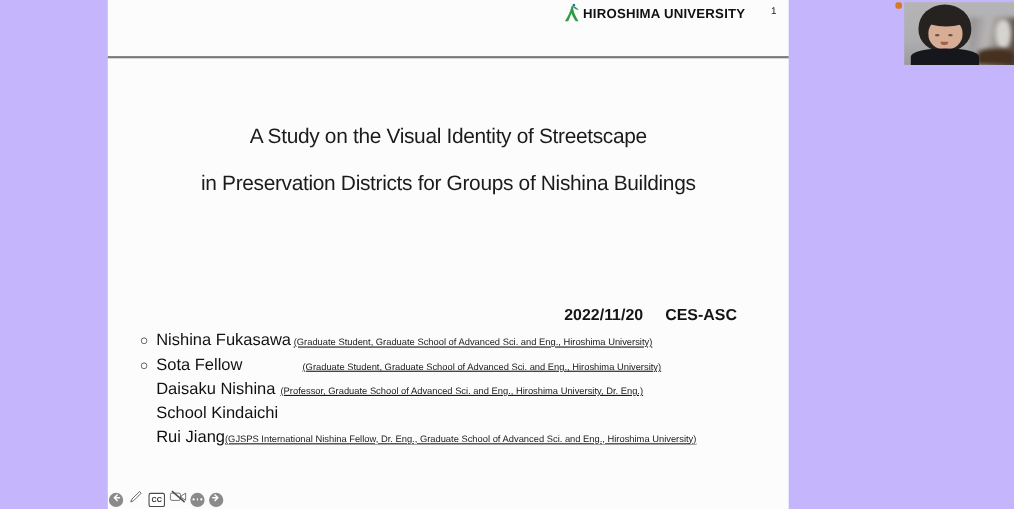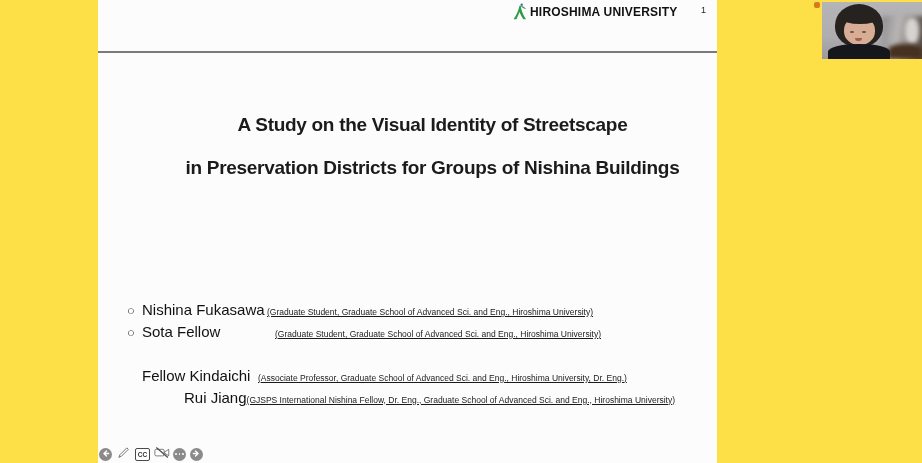--- a/index.html
+++ b/index.html
@@ -3,7 +3,7 @@
 <meta charset="utf-8">
 <style>
   html,body{margin:0;padding:0;background:#000;}
-  .stage{position:relative;width:922px;height:463px;background:#fde047;overflow:hidden;
+  .stage{position:relative;width:922px;height:463px;background:#c4b5fd;overflow:hidden;
          font-family:"Liberation Sans",sans-serif;}
 
   

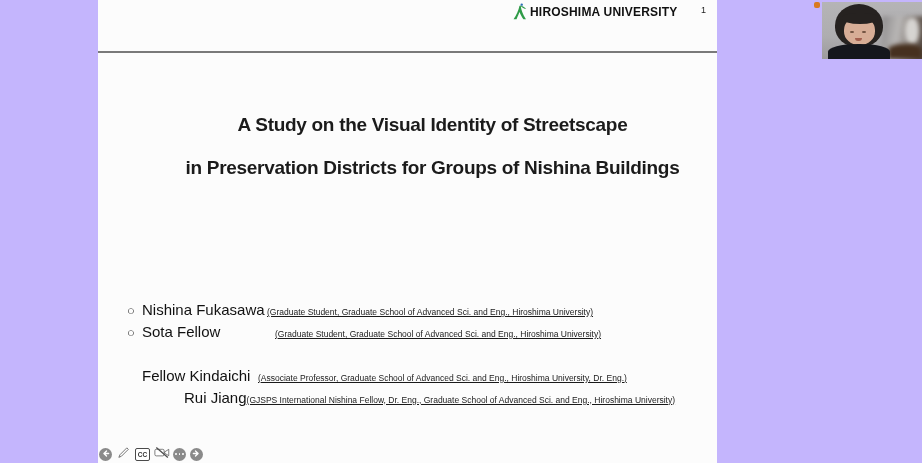--- a/index.html
+++ b/index.html
@@ -15,7 +15,7 @@
   .header-rule{position:absolute;left:0;top:51px;width:100%;height:2px;background:#7a7a7a;}
 
   .title-block{position:absolute;left:0;top:103px;width:100%;text-align:center;
-               font-size:19px;font-weight:bold;letter-spacing:-.3px;color:#1b1b1b;padding-left:25px;}
+               font-size:19px;font-weight:normal;letter-spacing:-.3px;color:#1b1b1b;}
   .title-block div{height:43px;line-height:43px;white-space:nowrap;}
 
   .date-line{position:absolute;top:279px;right:47px;font-size:14.5px;font-weight:bold;color:#151515;}

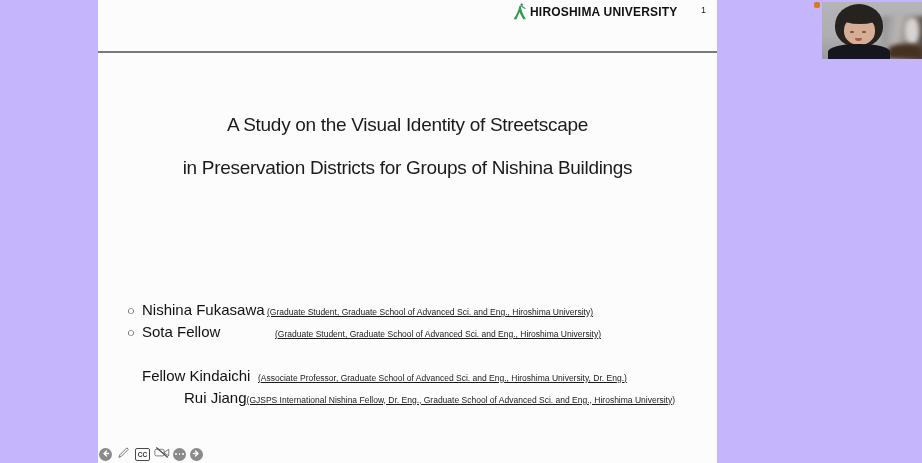--- a/index.html
+++ b/index.html
@@ -91,6 +91,10 @@
       <div>in Preservation Districts for Groups of Nishina Buildings</div>
     </div>
 
+    <div class="date-line">
+      <span>2022/11/20</span>
+      <span class="evt">CES-ASC</span>
+    </div>
 
     <div class="authors">
       <div class="author-row">

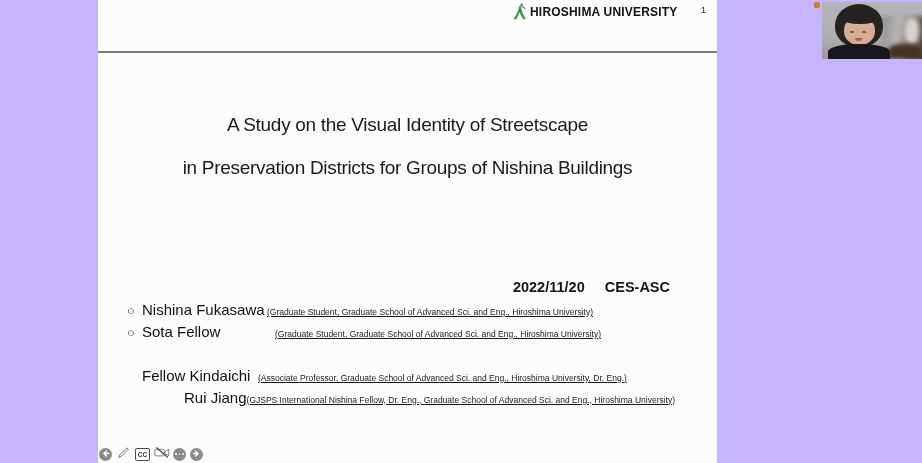--- a/index.html
+++ b/index.html
@@ -109,6 +109,7 @@
       </div>
       <div class="author-row">
         <span class="marker"></span>
+        <span class="aname">Daisaku Nishina</span>
       </div>
       <div class="author-row">
         <span class="marker"></span>

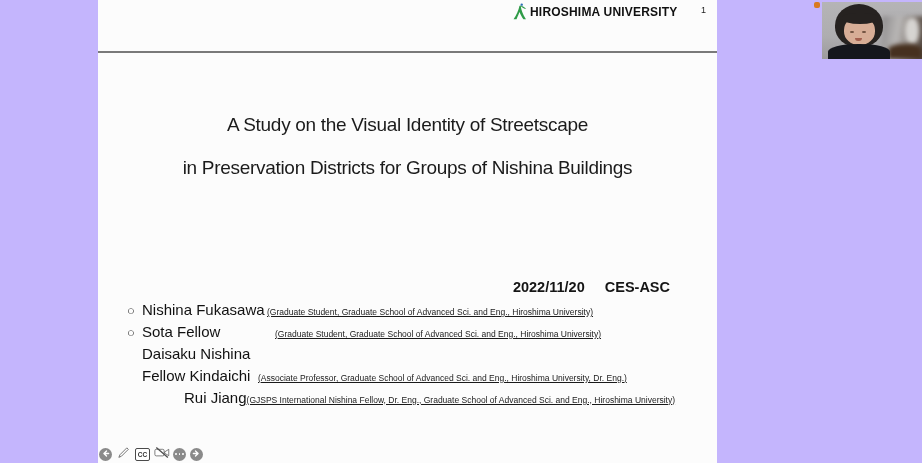--- a/index.html
+++ b/index.html
@@ -110,6 +110,7 @@
       <div class="author-row">
         <span class="marker"></span>
         <span class="aname">Daisaku Nishina</span>
+        <span class="aff">(Professor, Graduate School of Advanced Sci. and Eng., Hiroshima University, Dr. Eng.)</span>
       </div>
       <div class="author-row">
         <span class="marker"></span>

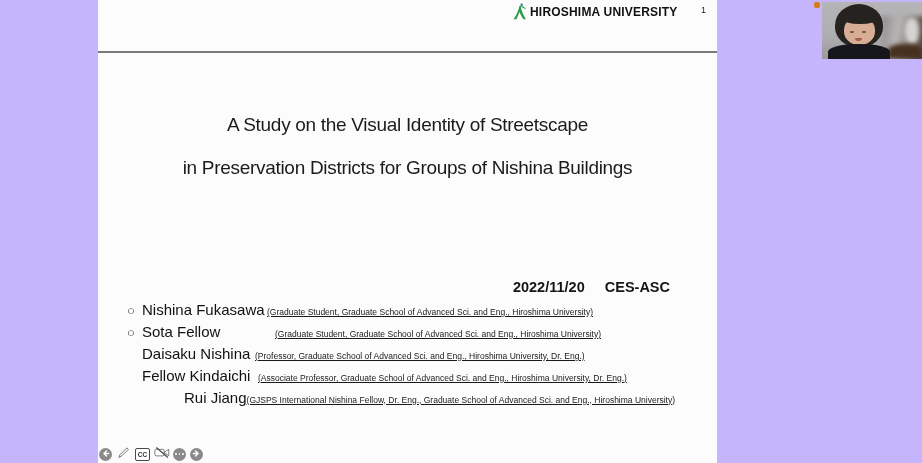--- a/index.html
+++ b/index.html
@@ -114,7 +114,7 @@
       </div>
       <div class="author-row">
         <span class="marker"></span>
-        <span class="aname">Fellow Kindaichi</span>
+        <span class="aname">School Kindaichi</span>
         <span class="aff">(Associate Professor, Graduate School of Advanced Sci. and Eng., Hiroshima University, Dr. Eng.)</span>
       </div>
       <div class="author-row">

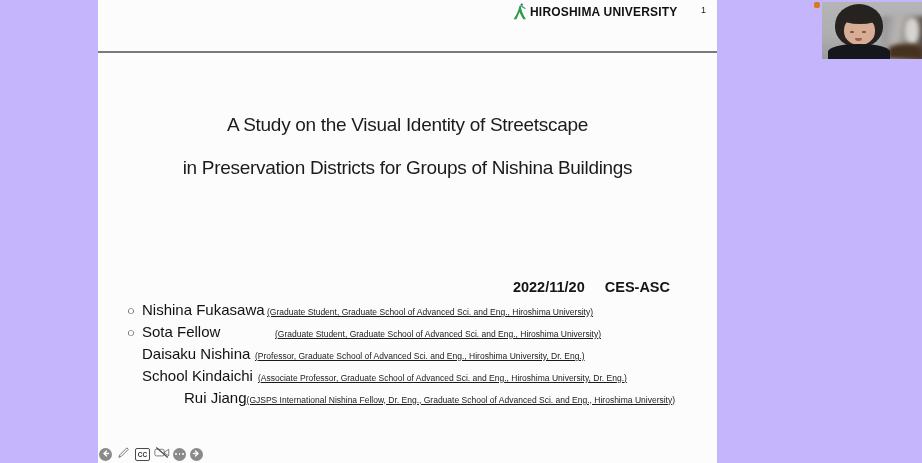--- a/index.html
+++ b/index.html
@@ -115,7 +115,6 @@
       <div class="author-row">
         <span class="marker"></span>
         <span class="aname">School Kindaichi</span>
-        <span class="aff">(Associate Professor, Graduate School of Advanced Sci. and Eng., Hiroshima University, Dr. Eng.)</span>
       </div>
       <div class="author-row">
         <span class="marker"></span>

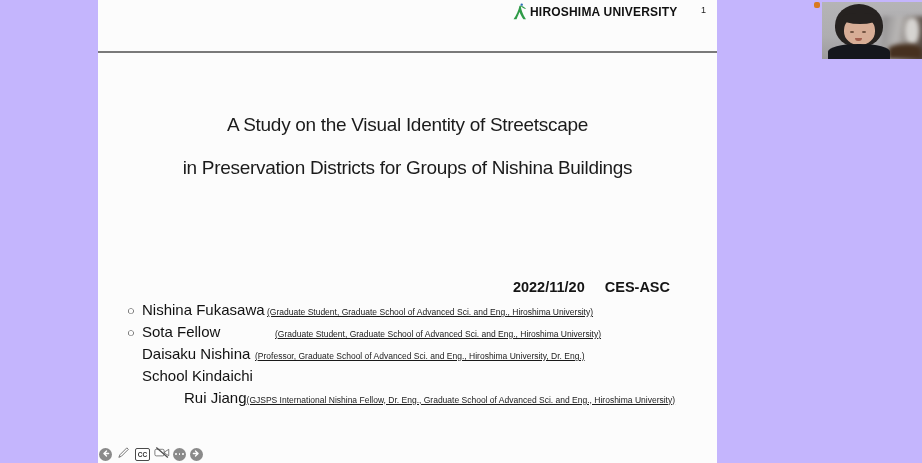--- a/index.html
+++ b/index.html
@@ -29,7 +29,7 @@
   .author-row:nth-child(2) .aname{min-width:133px;}
   .author-row:nth-child(3) .aname{min-width:113px;}
   .author-row:nth-child(4) .aname{min-width:116px;}
-  .author-row:nth-child(5) .aname{min-width:60px;margin-left:42px;}
+  .author-row:nth-child(5) .aname{min-width:60px;}
   .aff{font-size:8.5px;color:#1a1a1a;text-decoration:underline;}
 
   

